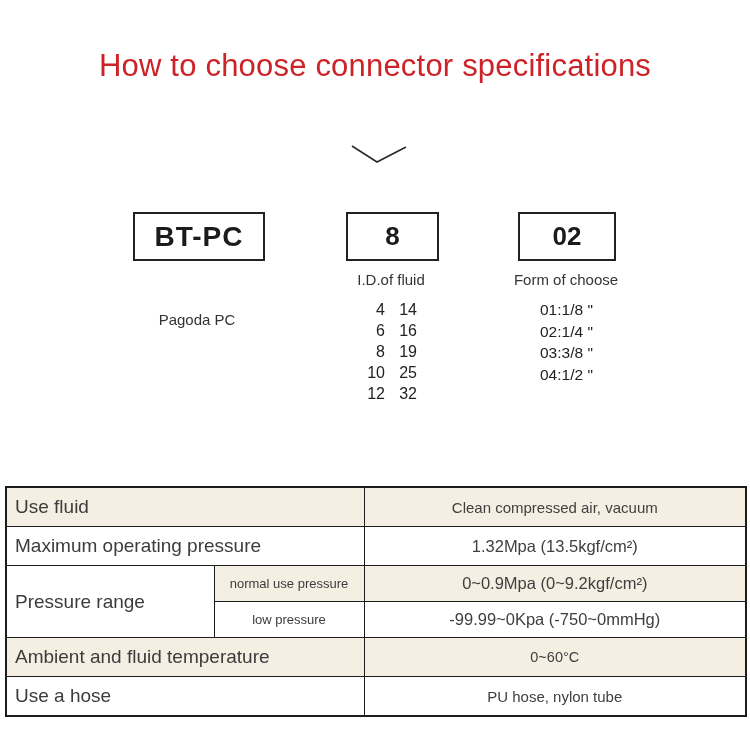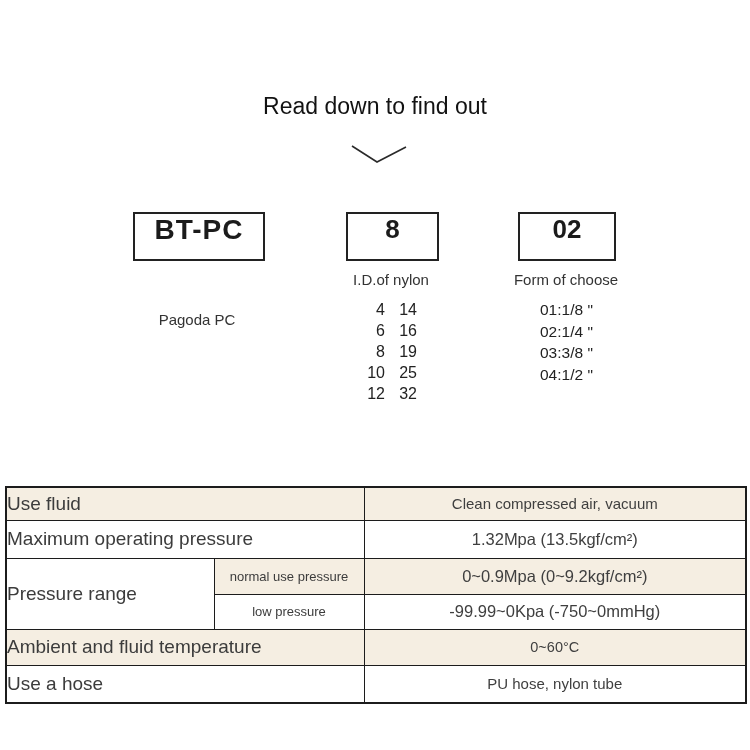--- a/index.html
+++ b/index.html
@@ -52,6 +52,7 @@
 
 <div class="page">
 
+  <div class="title">How to choose connector specifications</div>
   <div class="subtitle">Read down to find out</div>
 
   <svg class="chevron" width="60" height="24" viewBox="0 0 60 24">

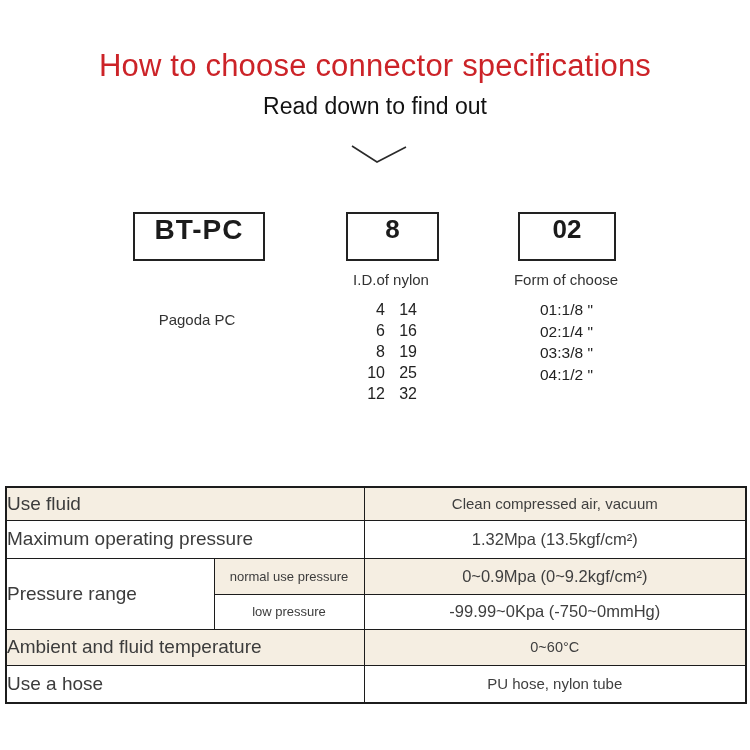--- a/index.html
+++ b/index.html
@@ -53,7 +53,6 @@
 <div class="page">
 
   <div class="title">How to choose connector specifications</div>
-  <div class="subtitle">Read down to find out</div>
 
   <svg class="chevron" width="60" height="24" viewBox="0 0 60 24">
     <polyline points="3,4 28,20 57,5" fill="none" stroke="#2a2a2a" stroke-width="1.6"></polyline>

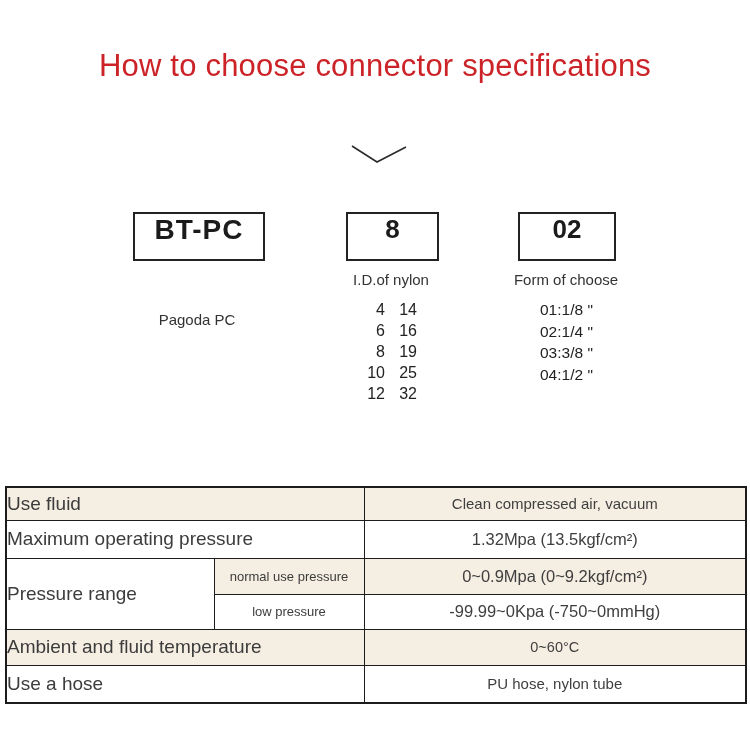--- a/index.html
+++ b/index.html
@@ -13,7 +13,7 @@
   .chevron{position:absolute;left:349px;top:142px;}
 
   .code-box{position:absolute;border:2px solid #222;background:#fff;
-            display:flex;align-items:flex-start;justify-content:center;
+            display:flex;align-items:center;justify-content:center;
             font-weight:bold;color:#1b1b1b;}
   .box-model{left:133px;top:212px;width:128px;height:45px;font-size:28px;letter-spacing:1px;}
   .box-tube{left:346px;top:212px;width:89px;height:45px;font-size:26px;}

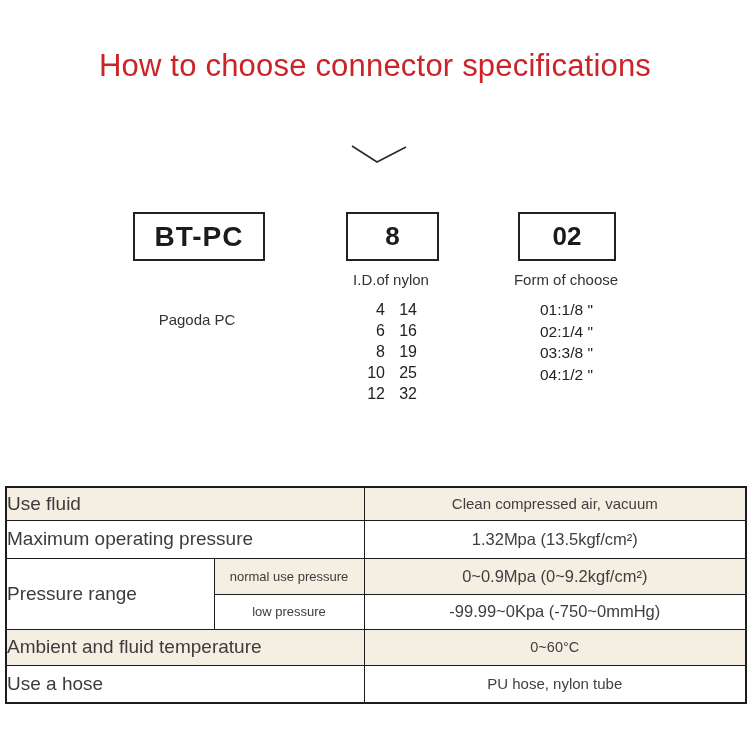--- a/index.html
+++ b/index.html
@@ -66,7 +66,7 @@
   <div class="code-box box-tube">
     <span>8</span>
   </div>
-  <div class="box-label lbl-tube">I.D.of nylon</div>
+  <div class="box-label lbl-tube">I.D.of fluid</div>
 
   <div class="tube-list">
     <span>4</span>

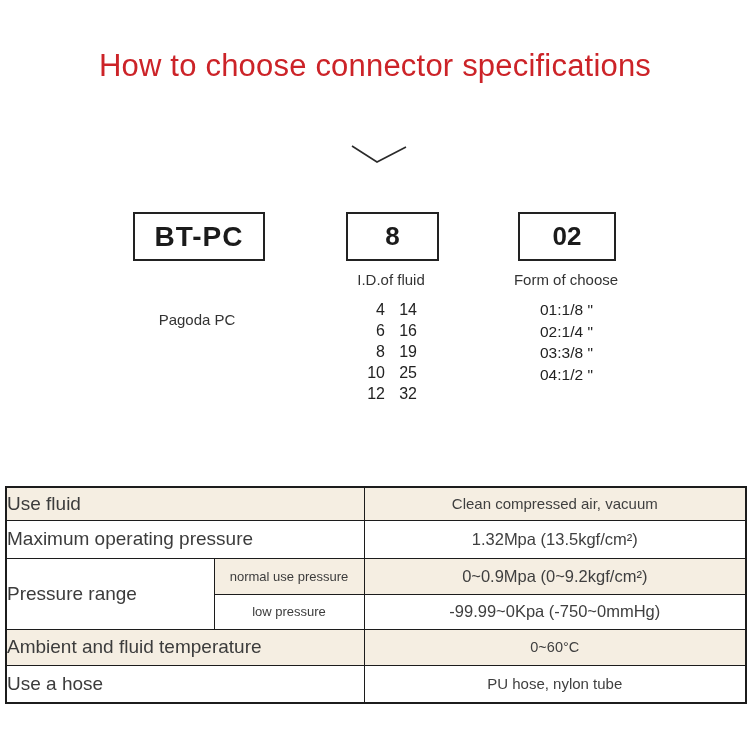--- a/index.html
+++ b/index.html
@@ -35,7 +35,7 @@
   table.spec{position:absolute;left:5px;top:486px;width:740px;
              border-collapse:collapse;border:2px solid #1c1c1c;
              color:#3c3c3c;table-layout:fixed;}
-  table.spec td{border:1.5px solid #1c1c1c;padding:0;vertical-align:middle;}
+  table.spec td{border:1.5px solid #1c1c1c;padding:8px;vertical-align:middle;}
   td.rowlabel{font-size:19px;padding-left:30px;}
   td.sublabel{font-size:13px;text-align:center;}
   td.val{text-align:center;color:#3f3f3f;}

